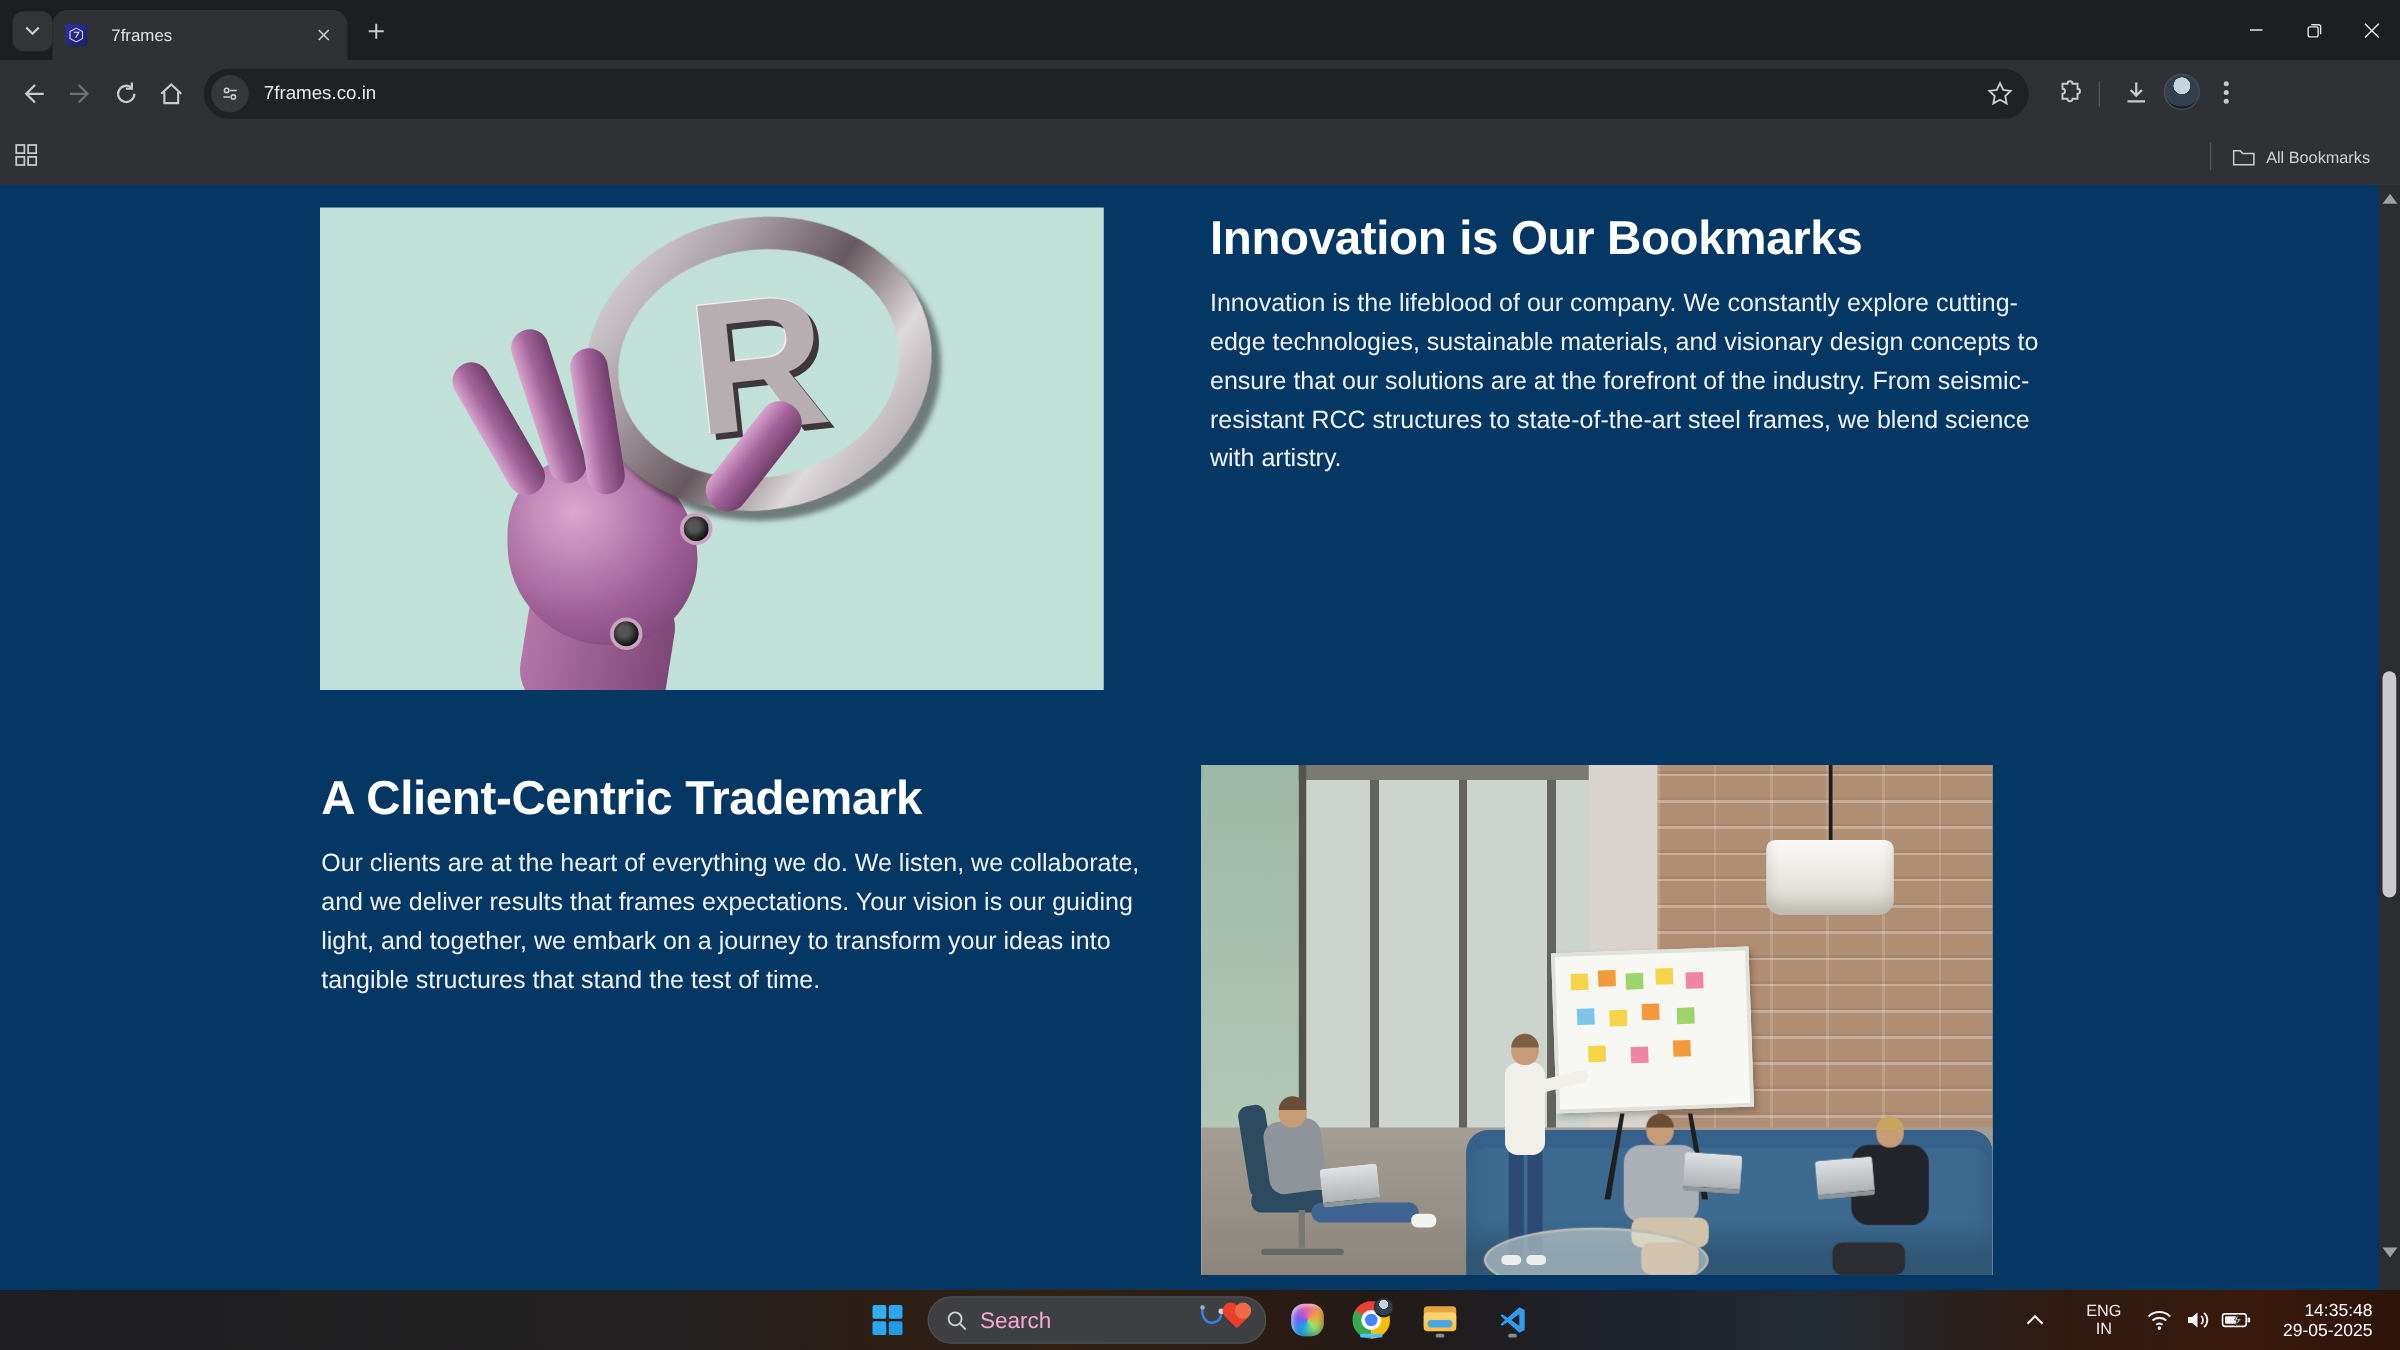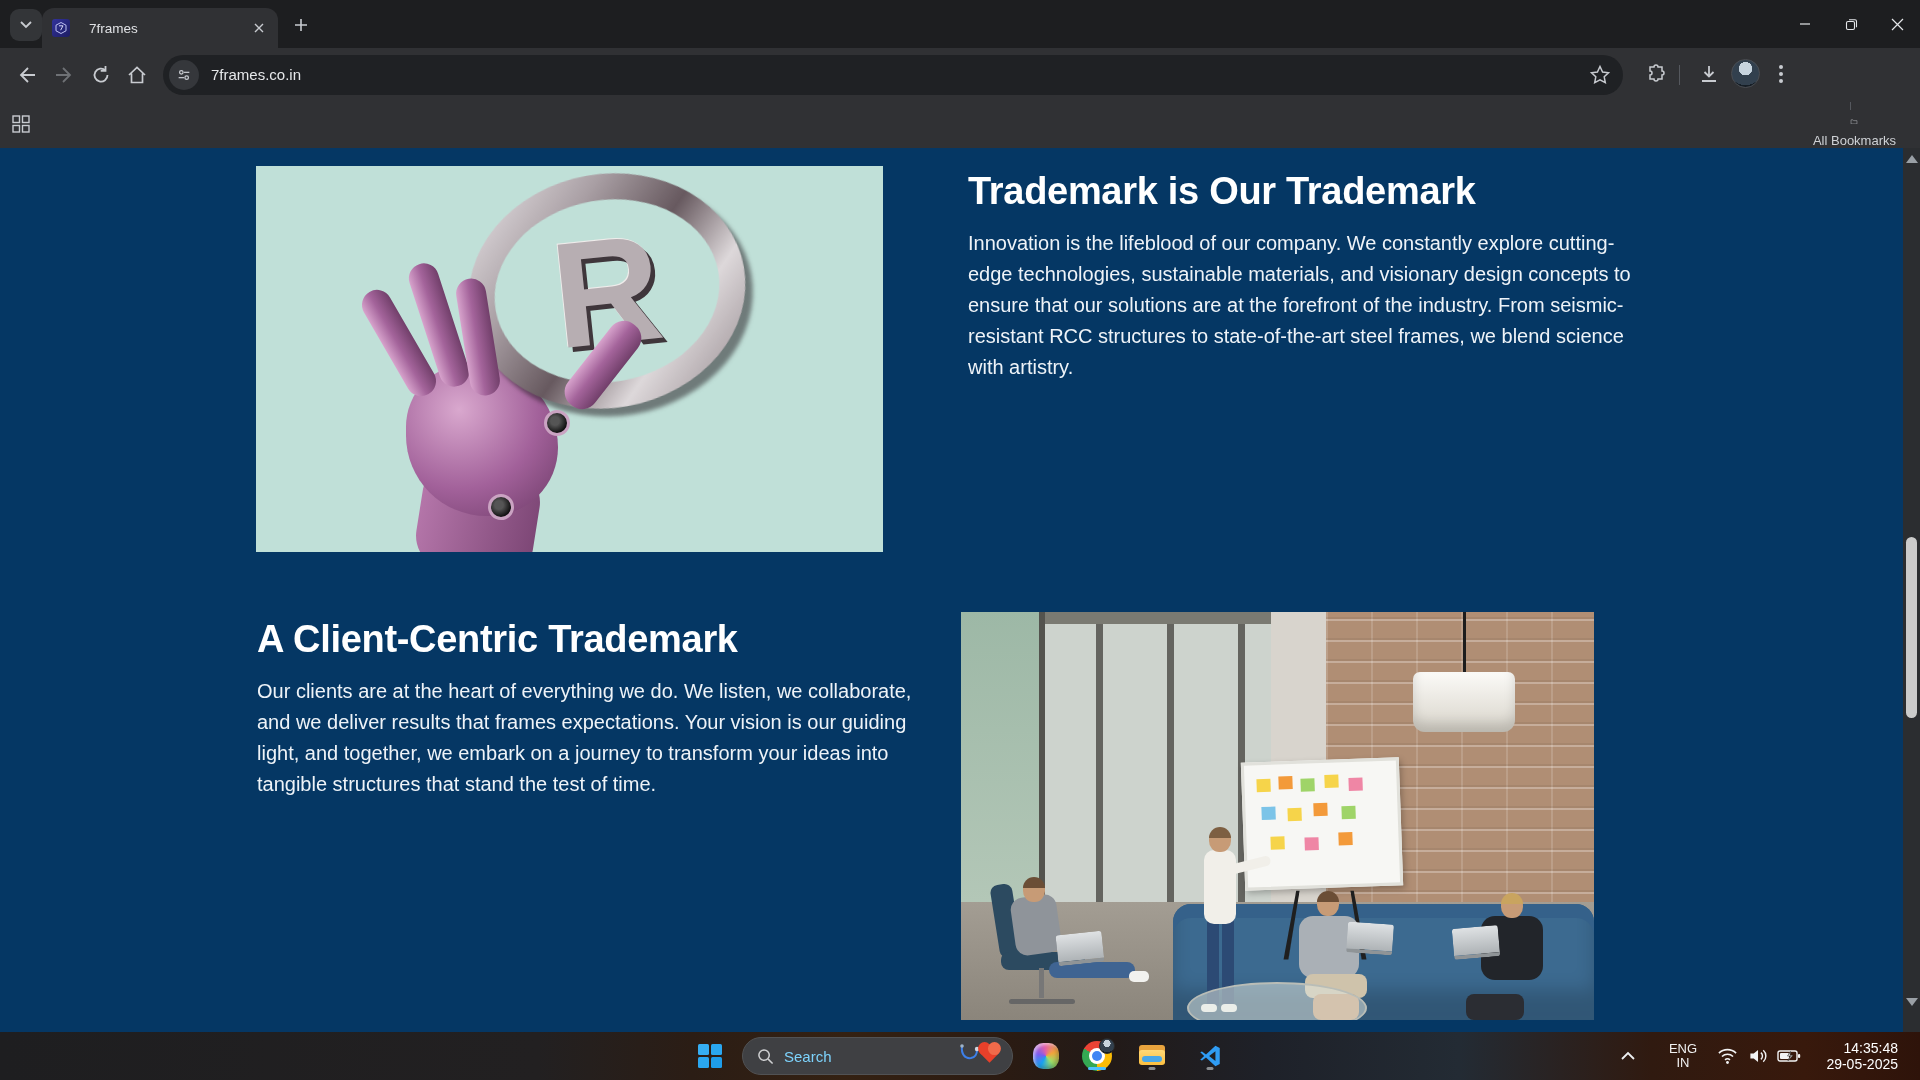--- a/index.html
+++ b/index.html
@@ -39,7 +39,7 @@
   
   .bookmarks{position:absolute;left:0;top:102px;width:1920px;height:46px;background:#303134;}
   .bm-grid{position:absolute;left:12px;top:13px;width:18px;height:18px;}
-  .bm-right{position:absolute;right:24px;top:0;height:46px;display:flex;align-items:center;gap:9px;flex-direction:column;}
+  .bm-right{position:absolute;right:24px;top:0;height:46px;display:flex;align-items:center;gap:9px;}
   .bm-divider{width:1px;height:22px;background:#55585e;margin-right:8px;}
   .bm-label{font-size:13px;color:#cfd2d6;}
   

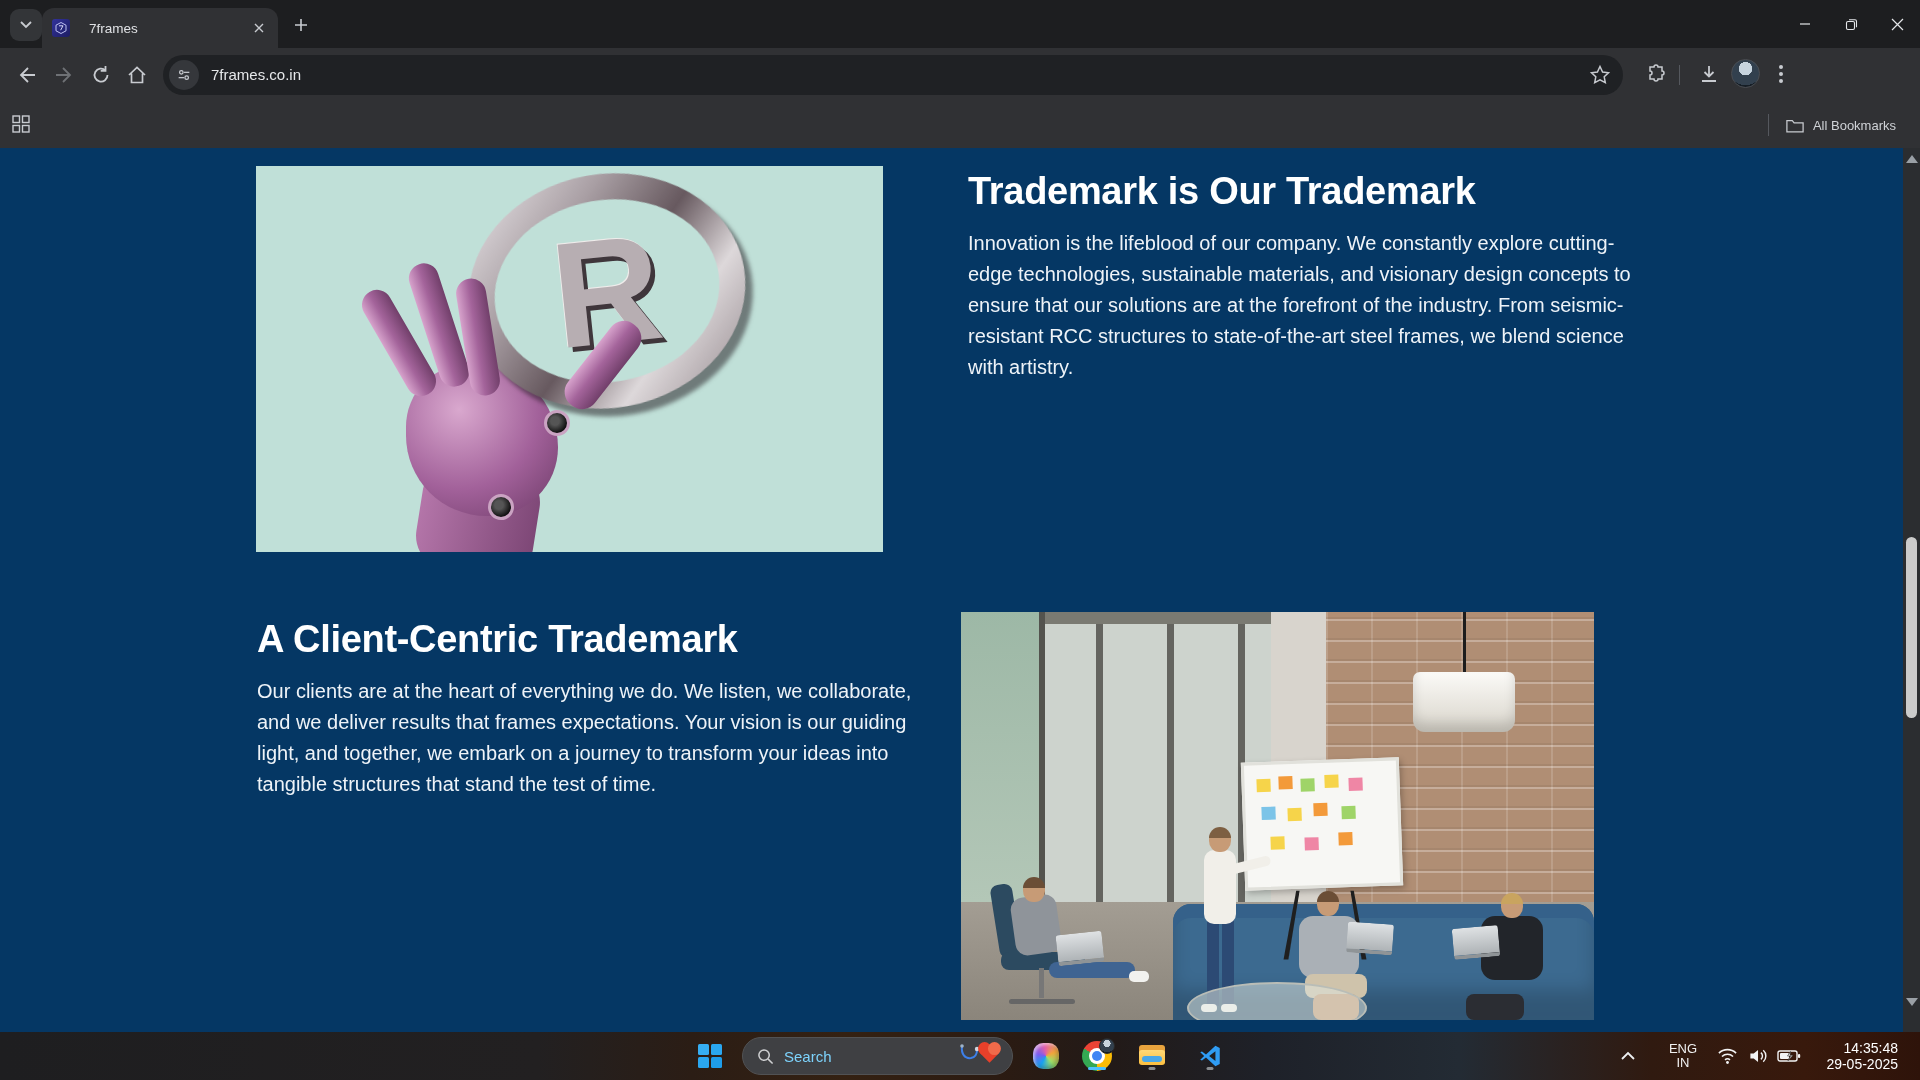--- a/index.html
+++ b/index.html
@@ -286,7 +286,7 @@
       <div class="r-j r-j1"></div>
       <div class="r-j r-j2"></div>
     </div>
-    <div class="h2" style="left:968px;top:22px;">Trademark is Our Trademark</div>
+    <div class="h2" style="left:968px;top:22px;">Innovation is Our Bookmarks</div>
     <div class="para" style="left:968px;top:80px;width:676px;">Innovation is the lifeblood of our company. We constantly explore cutting-edge technologies, sustainable materials, and visionary design concepts to ensure that our solutions are at the forefront of the industry. From seismic-resistant RCC structures to state-of-the-art steel frames, we blend science with artistry.</div>
 
     <div class="h2" style="left:257px;top:470px;">A Client-Centric Trademark</div>

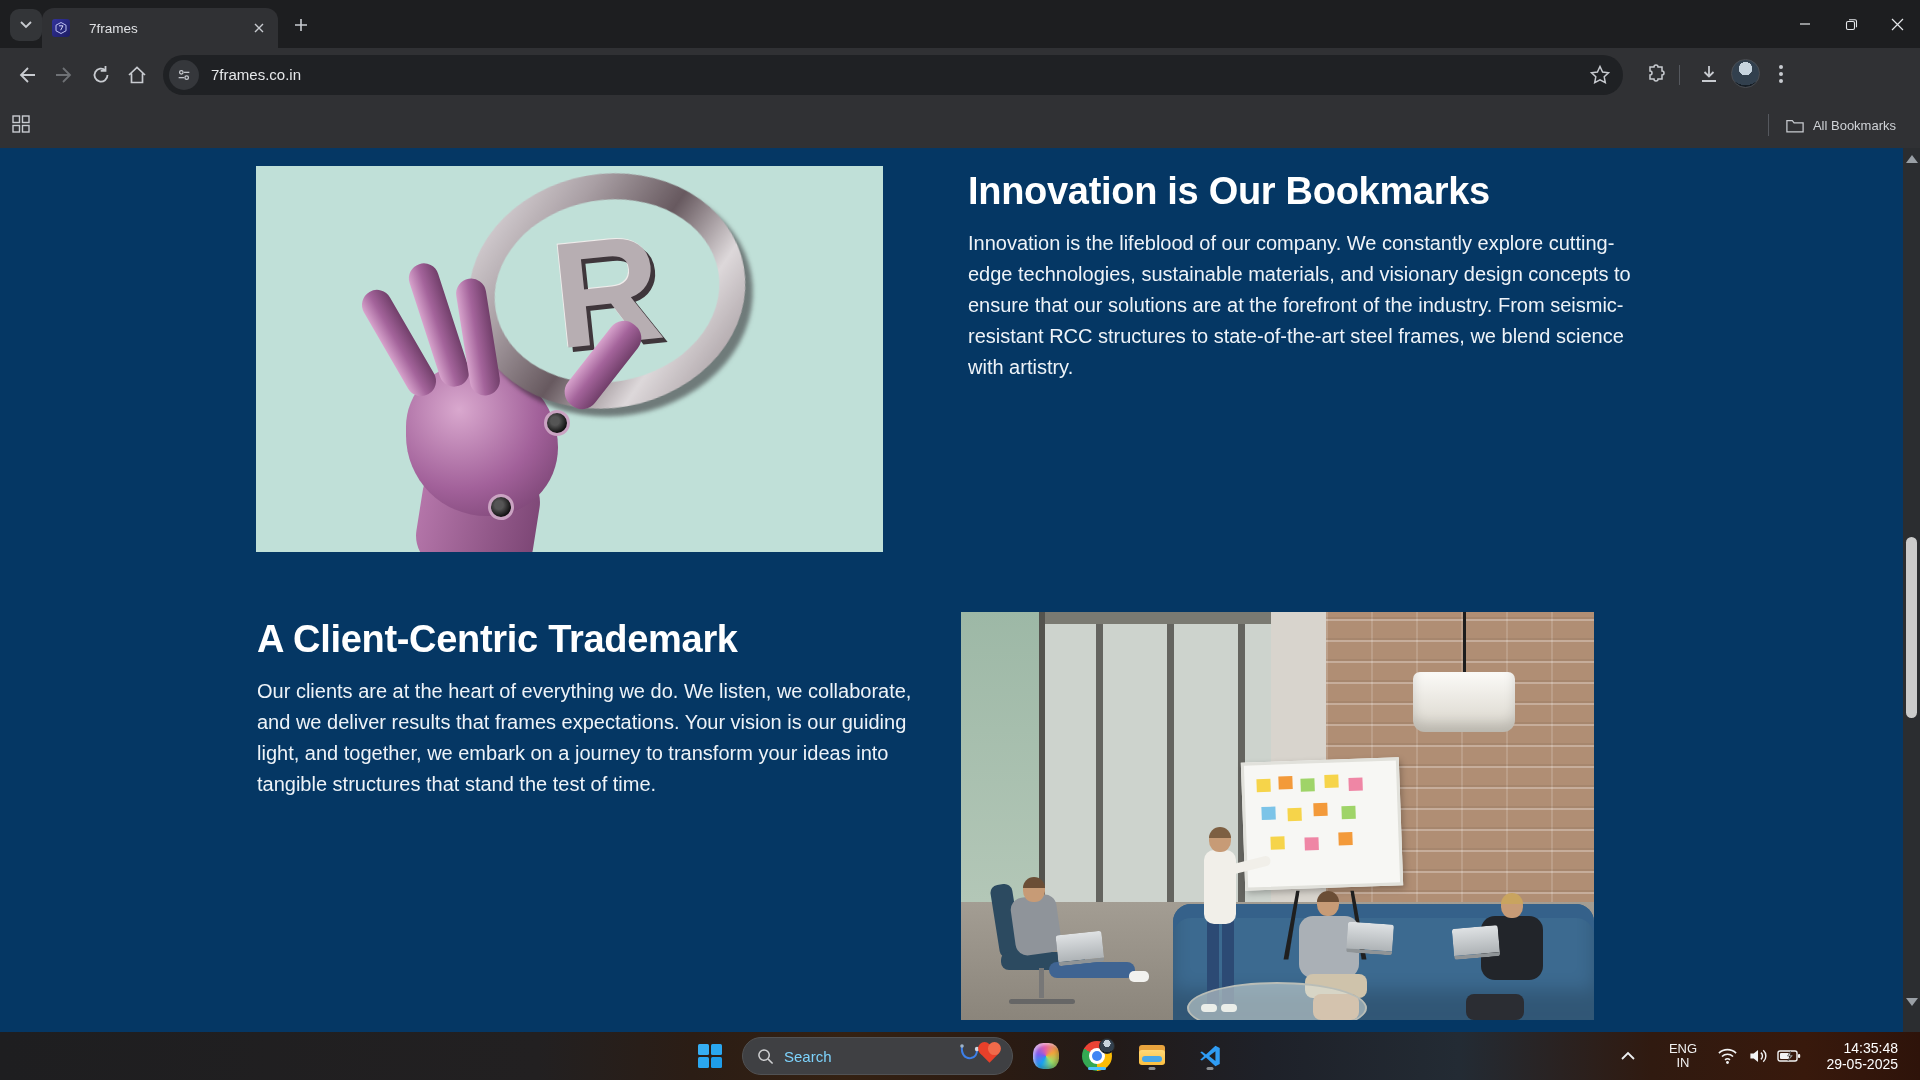--- a/index.html
+++ b/index.html
@@ -132,7 +132,7 @@
   .search-pill{position:absolute;left:742px;top:5px;width:271px;height:38px;border-radius:19px;
                background:#3f4043;border:1px solid #515254;box-sizing:border-box;
                display:flex;align-items:center;}
-  .search-label{font-size:15px;color:#7dd3fc;margin-left:10px;}
+  .search-label{font-size:18px;color:#f9a8d4;margin-left:10px;}
   .sh-wrap{position:absolute;right:14px;top:6px;width:40px;height:25px;}
   .sh-heart{position:absolute;right:2px;top:3px;width:13px;height:13px;background:#e8402a;transform:rotate(45deg);}
   .sh-heart::before{content:'';position:absolute;left:-7px;top:0;width:13px;height:13px;border-radius:50%;background:#e8402a;}

